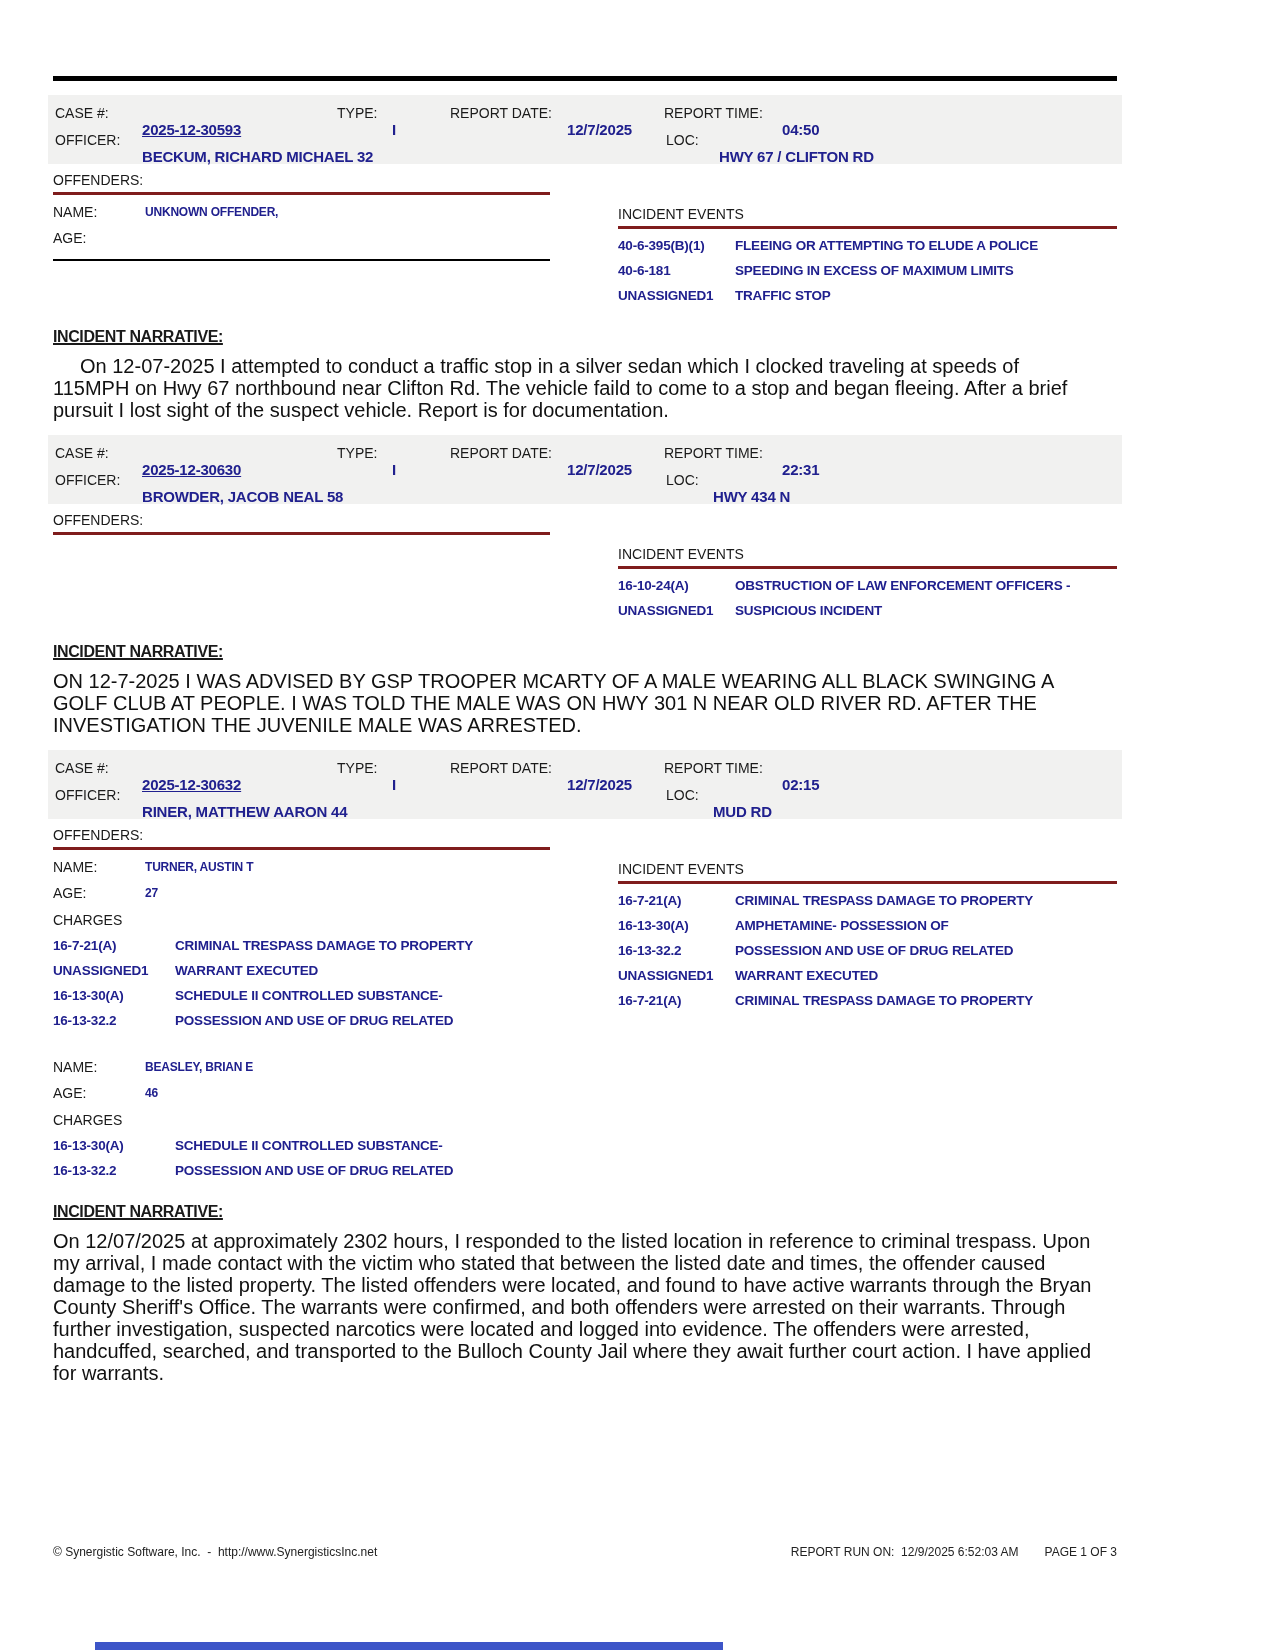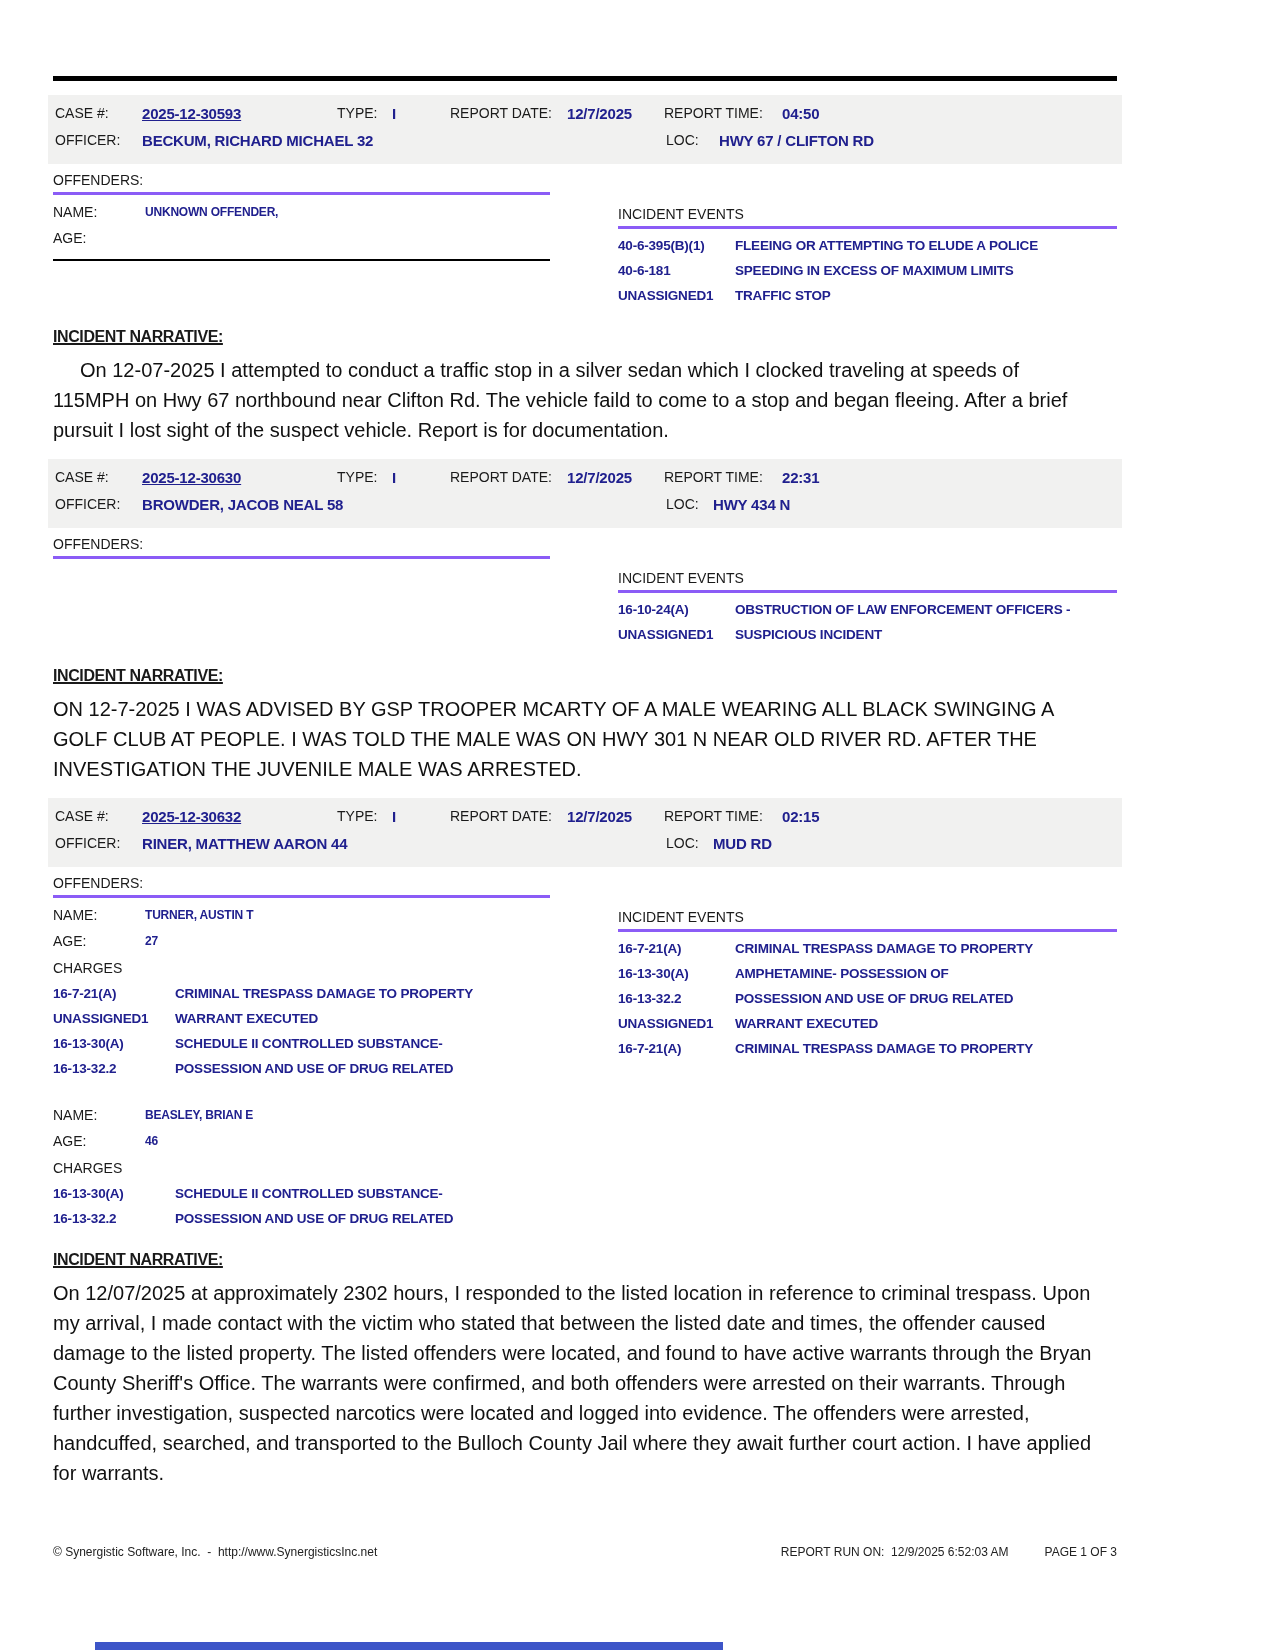--- a/index.html
+++ b/index.html
@@ -18,7 +18,7 @@
   .band{position:relative;background:#F1F1F0;height:69px;margin:14px -5px 0 -5px;}
   .band span, .band a{position:absolute;white-space:nowrap;}
   .lbl{font-size:14px;color:#1a1a1a;}
-  .val{font-size:15px;font-weight:bold;color:#20208E;letter-spacing:-0.2px;}
+  .val{font-size:15px;font-weight:bold;color:#20208E;letter-spacing:-0.2px;margin-top:16px;}
   a.link{text-decoration:underline;color:#20208E;cursor:pointer;}
   .r1{top:10px;}
   .r2{top:37px;}

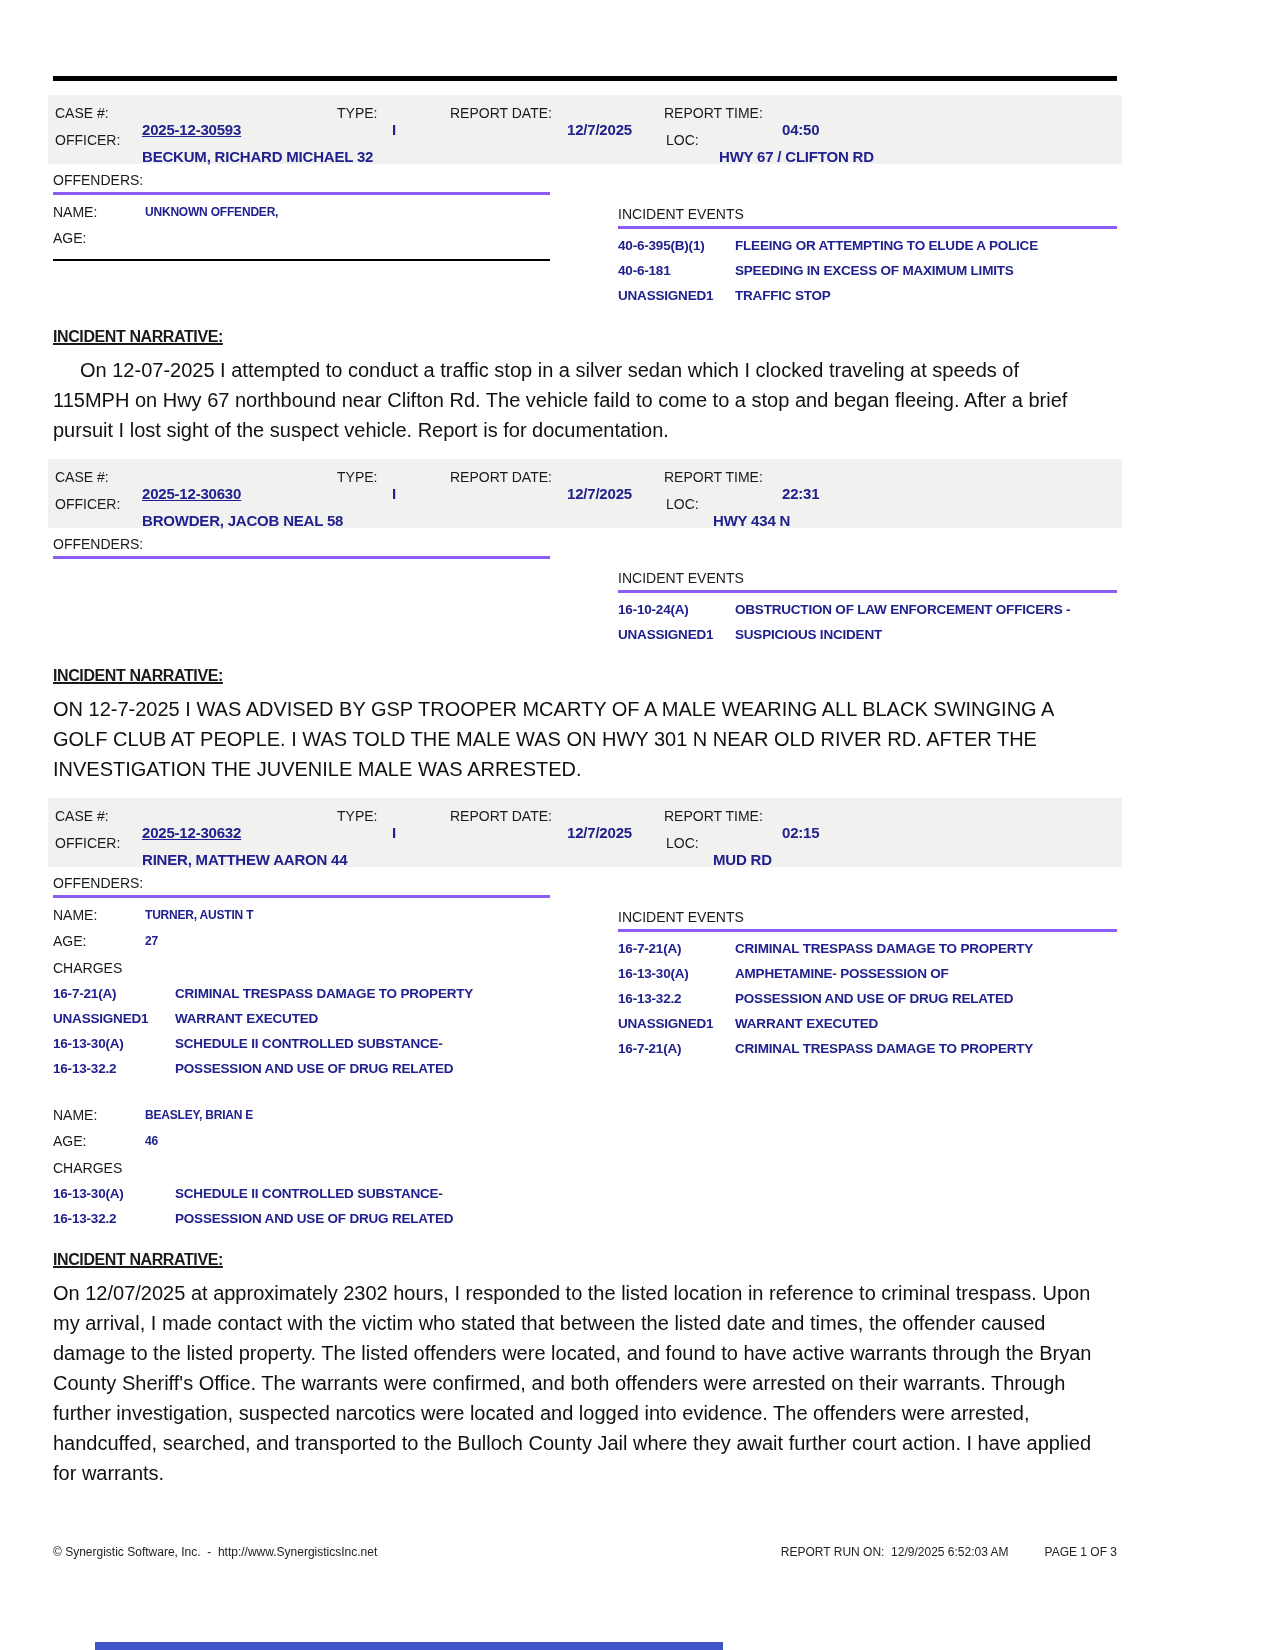--- a/index.html
+++ b/index.html
@@ -27,7 +27,7 @@
   .cols{display:flex;margin-top:8px;align-items:flex-start;}
   .col-l{width:502px;}
   .col-r{width:504px;margin-left:68px;margin-top:34px;}
-  .col-head{font-size:14px;padding-bottom:4px;border-bottom:3px solid #8b5cf6;}
+  .col-head{font-size:14px;padding-bottom:4px;border-bottom:3px solid #7f1d1d;}
   .orow{display:flex;margin-top:9px;line-height:17px;}
   .okey{width:92px;flex:none;font-size:14px;}
   .oval{font-size:12px;font-weight:bold;color:#20208E;letter-spacing:-0.2px;}

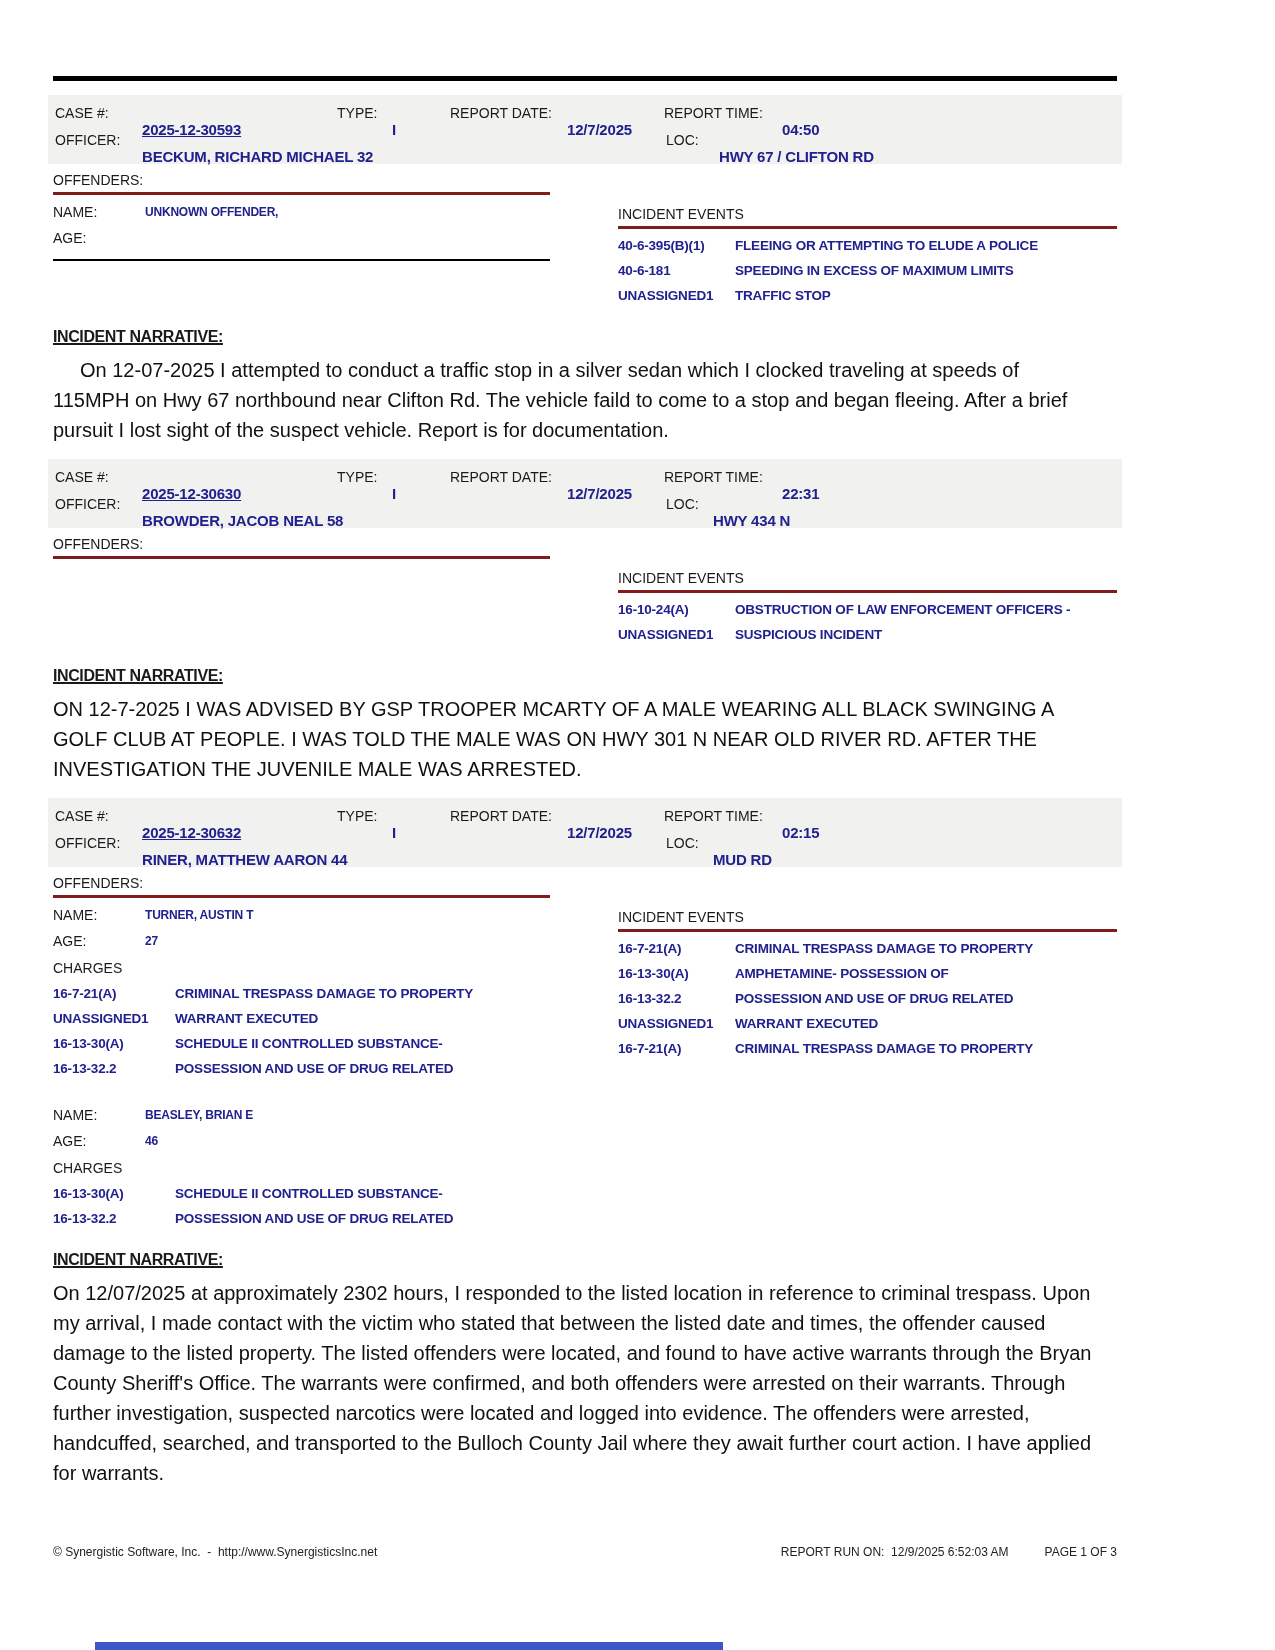--- a/index.html
+++ b/index.html
@@ -42,7 +42,7 @@
 
   
   .narr-head{font-size:16px;font-weight:bold;letter-spacing:-0.4px;text-decoration:underline;text-decoration-thickness:2px;margin:24px 0 0 0;}
-  .narr{font-size:20px;line-height:30px;margin:9px 0 0 0;max-width:1045px;color:#111;}
+  .narr{font-size:20px;line-height:22px;margin:9px 0 0 0;max-width:1045px;color:#111;}
   .narr.indent{text-indent:27px;}
 
   

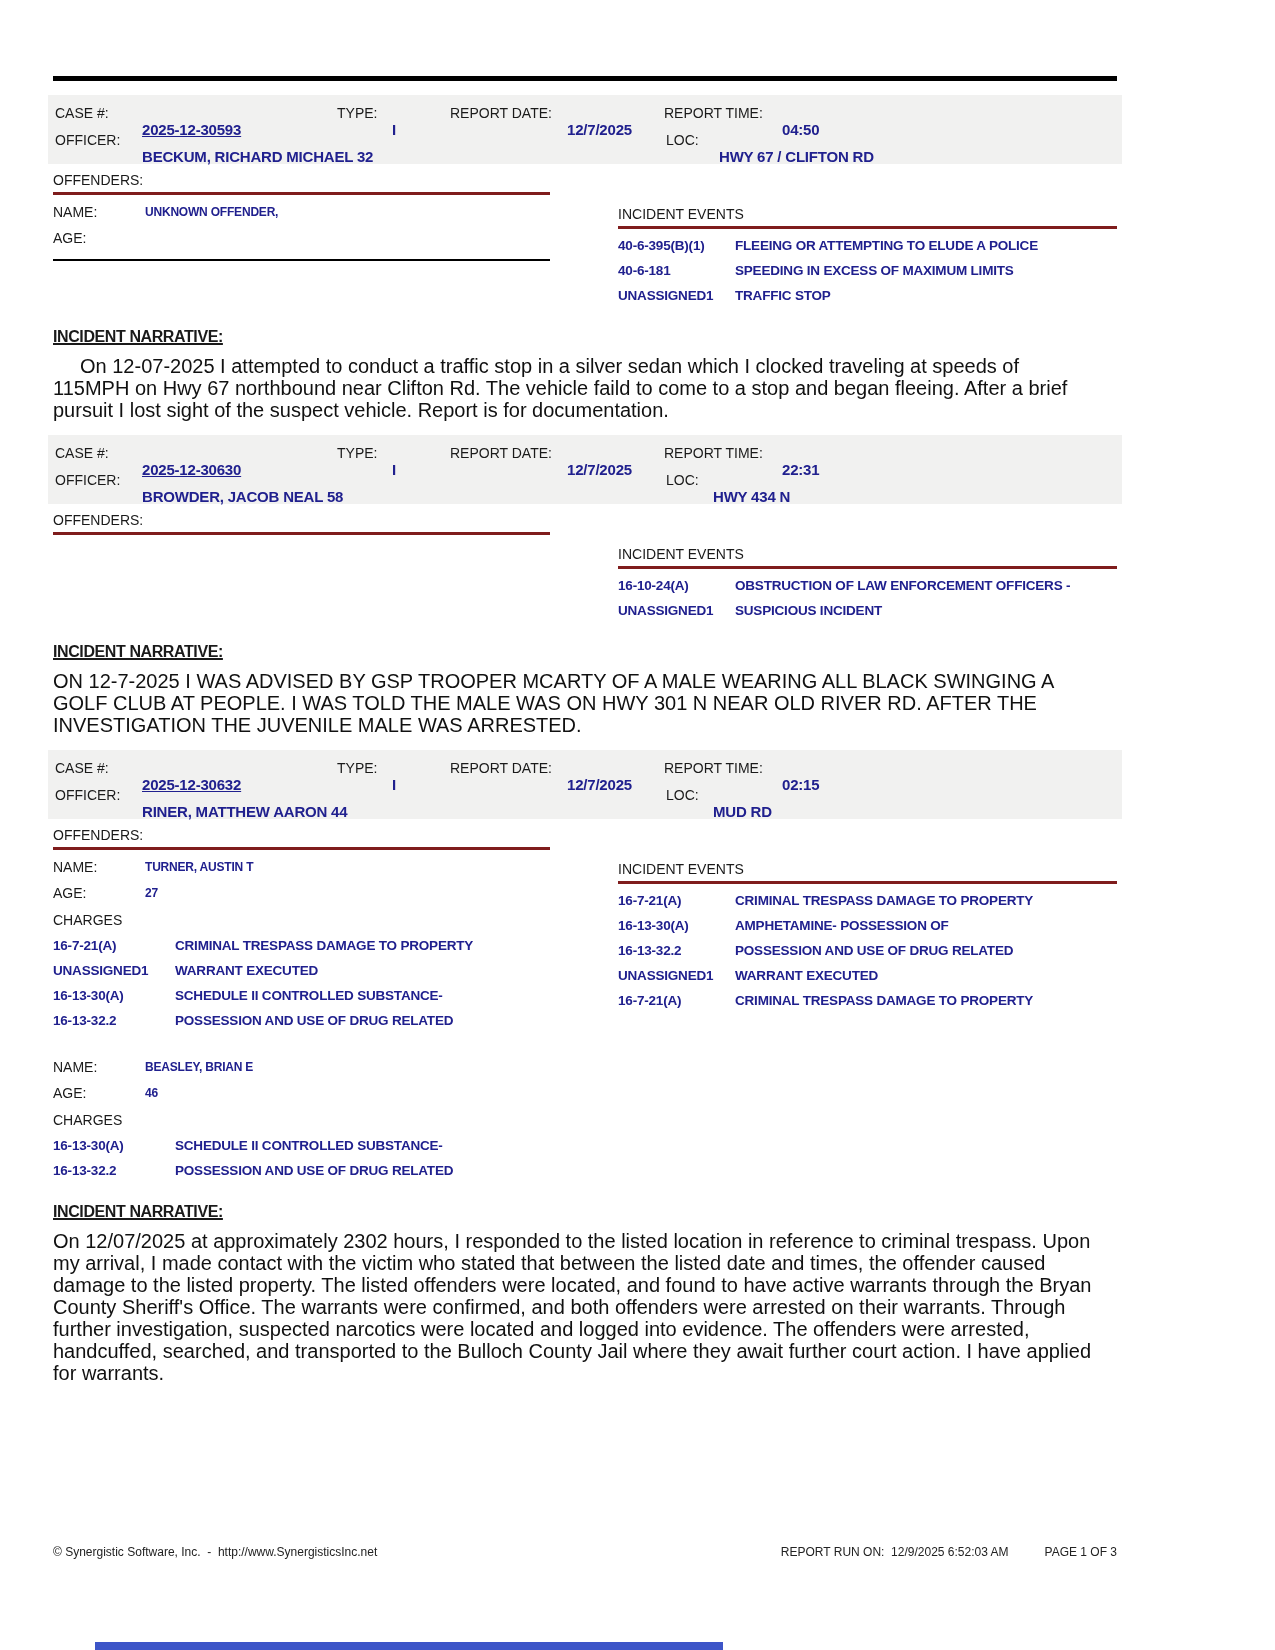--- a/index.html
+++ b/index.html
@@ -47,7 +47,7 @@
 
   
   .footer{position:absolute;top:1545px;left:53px;right:158px;display:flex;justify-content:space-between;font-size:12px;color:#222;white-space:pre-wrap;}
-  .f-right{display:flex;gap:36px;white-space:pre-wrap;padding-left:28px;}
+  .f-right{display:flex;gap:26px;white-space:pre-wrap;padding-left:28px;}
 
   .bluebar{position:absolute;left:95px;bottom:0;width:628px;height:8px;background:#3D55C8;}
 </style>

